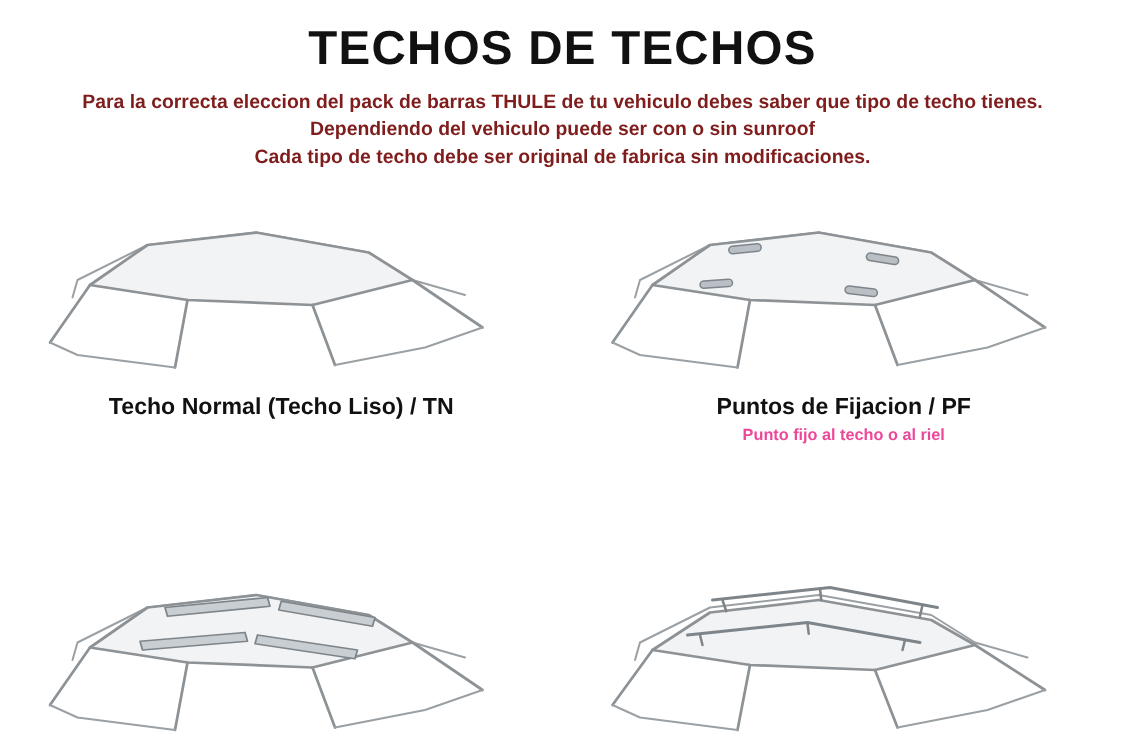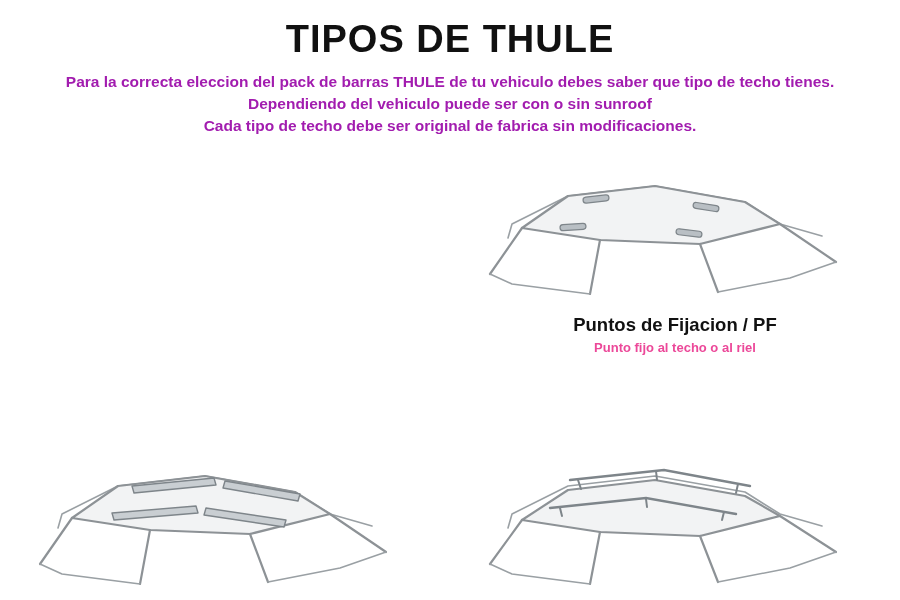--- a/index.html
+++ b/index.html
@@ -98,7 +98,7 @@
 
 <div class="page">
 
-  <div class="title">TIPOS DE THULE</div>
+  <div class="title">TECHOS DE TECHOS</div>
 
   <div class="subtitle-block">
     <span class="subtitle-line">Para la correcta eleccion del pack de barras THULE de tu vehiculo debes saber que tipo de techo tienes.</span>

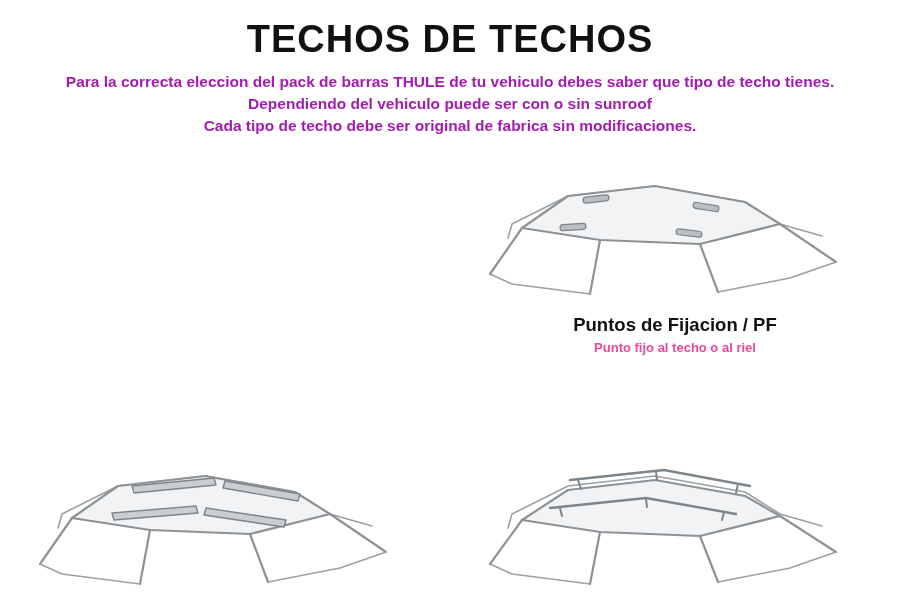--- a/index.html
+++ b/index.html
@@ -35,7 +35,7 @@
     font-size: 15.5px;
     font-weight: bold;
     line-height: 1.42;
-    color: #a21caf;
+    color: #7f1d1d;
     margin: 0 auto;
     width: 860px;
   }

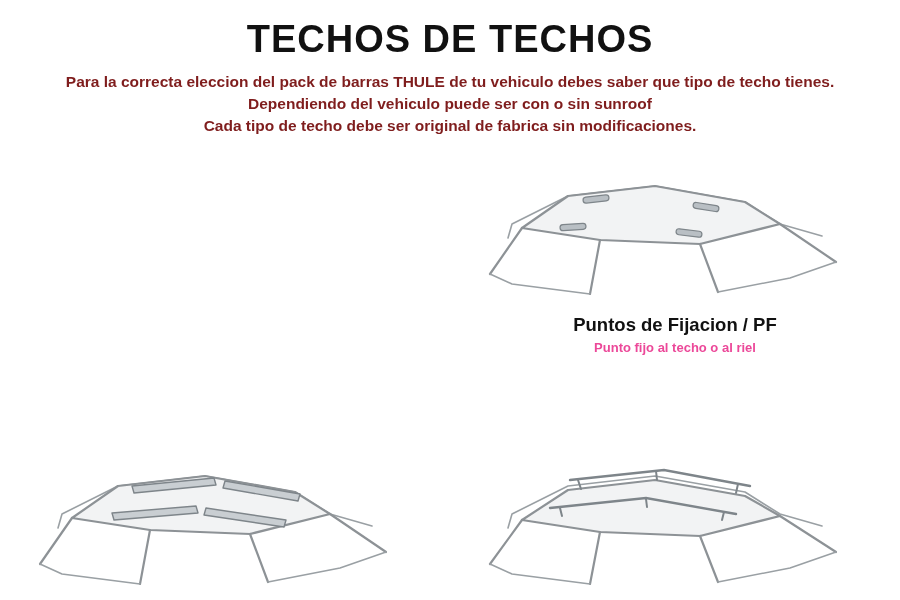--- a/index.html
+++ b/index.html
@@ -108,6 +108,25 @@
 
   <div class="grid">
 
+    <div class="cell r1c1">
+      <div class="art">
+        <svg width="450" height="148" viewBox="0 0 450 148" xmlns="http://www.w3.org/2000/svg">
+          <g fill="none" stroke="#8d9296" stroke-width="2.2" stroke-linejoin="round" stroke-linecap="round">
+            <path d="M58 72 L62 58 L118 30 L205 20 L295 36 L330 58 L372 70" stroke="#9aa0a4" stroke-width="1.6" fill="none"></path>
+            <path d="M118 30 L205 20 L295 36 L330 58 L250 78 L150 74 L72 62 Z" fill="#f2f3f4" stroke="#8d9296"></path>
+            <path d="M72 62 L40 108"></path>
+            <path d="M150 74 L140 128"></path>
+            <path d="M250 78 L268 126"></path>
+            <path d="M330 58 L386 96"></path>
+            <path d="M40 108 L62 118 L140 128" stroke="#9aa0a4" stroke-width="1.6"></path>
+            <path d="M268 126 L340 112 L386 96" stroke="#9aa0a4" stroke-width="1.6"></path>
+          </g>
+        </svg>
+      </div>
+      <div class="caption">
+        <div class="cap-main">Techo Normal (Techo Liso) / TN</div>
+      </div>
+    </div>
 
     <div class="cell r1c2">
       <div class="art">

